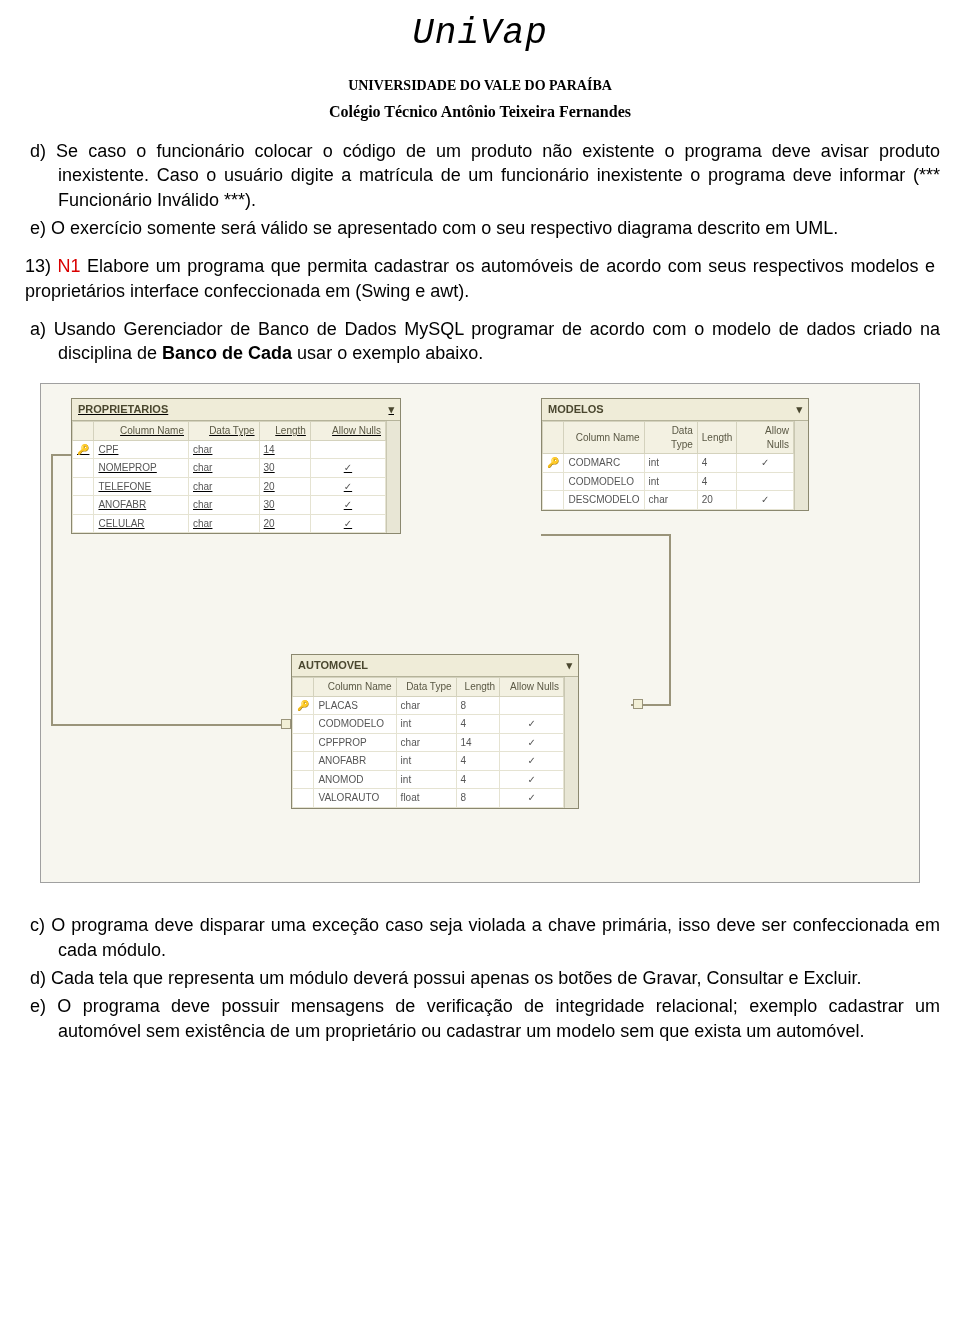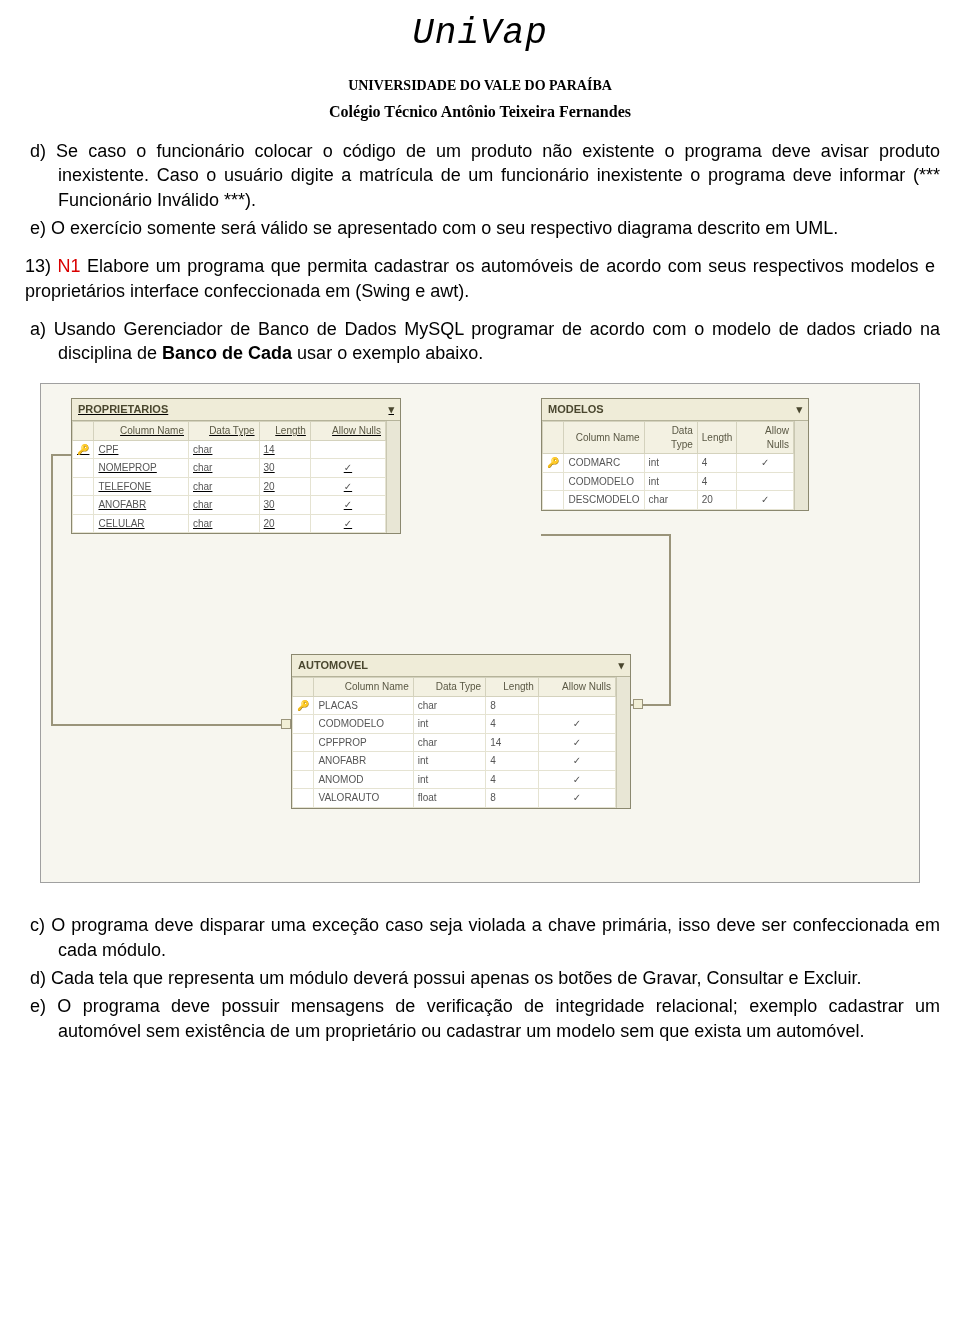--- a/index.html
+++ b/index.html
@@ -239,7 +239,7 @@
       </div>
     </div>
 
-    <div class="db-table" style="left:250px; top:270px; width:340px;">
+    <div class="db-table" style="left:250px; top:270px; width:288px;">
       <div class="db-title">
         <span>AUTOMOVEL</span>
         <span>▾</span>

